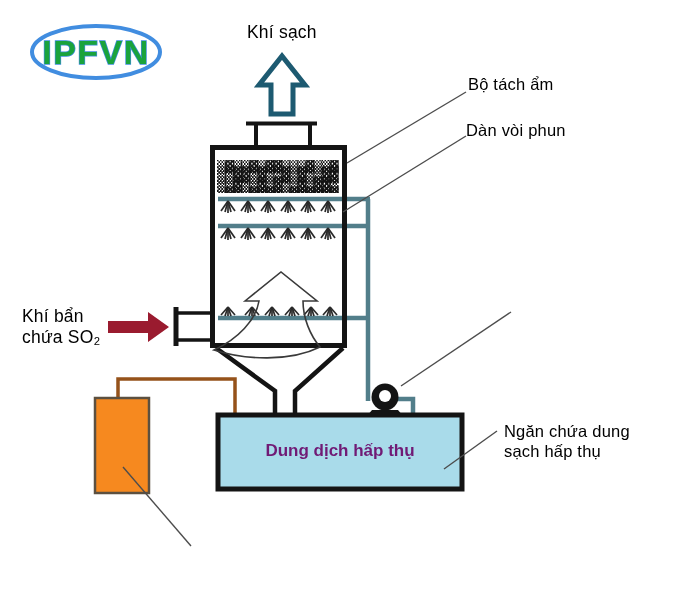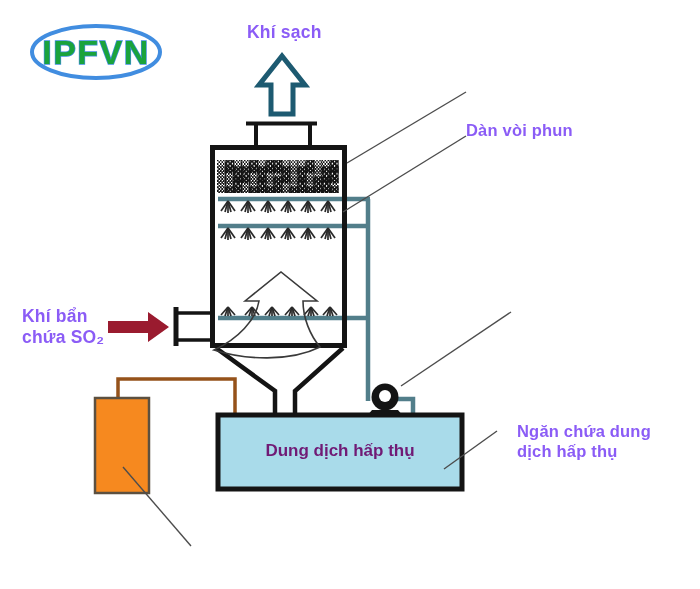--- a/index.html
+++ b/index.html
@@ -9,7 +9,7 @@
   }
   #artwork{position:absolute;left:0;top:0;}
   .lbl{
-    position:absolute;color:#8b5cf6;font-weight:bold;font-size:16.5px;
+    position:absolute;color:#000000;font-weight:normal;font-size:16.5px;
     line-height:21px;white-space:pre;letter-spacing:0.2px;
   }
   .lbl.big{font-size:17.5px;}

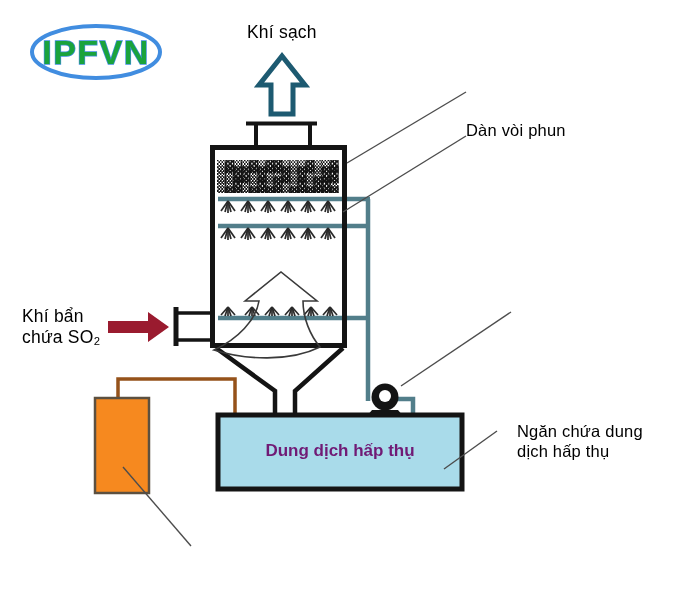--- a/index.html
+++ b/index.html
@@ -134,6 +134,7 @@
 
   <div class="lbl big" style="left:247px;top:22px;">Khí sạch</div>
 
+  <div class="lbl" style="left:468px;top:74px;">Bộ tách ẩm</div>
 
   <div class="lbl big" style="left:22px;top:306px;"><span>Khí bẩn</span><br><span>chứa SO₂</span></div>
 

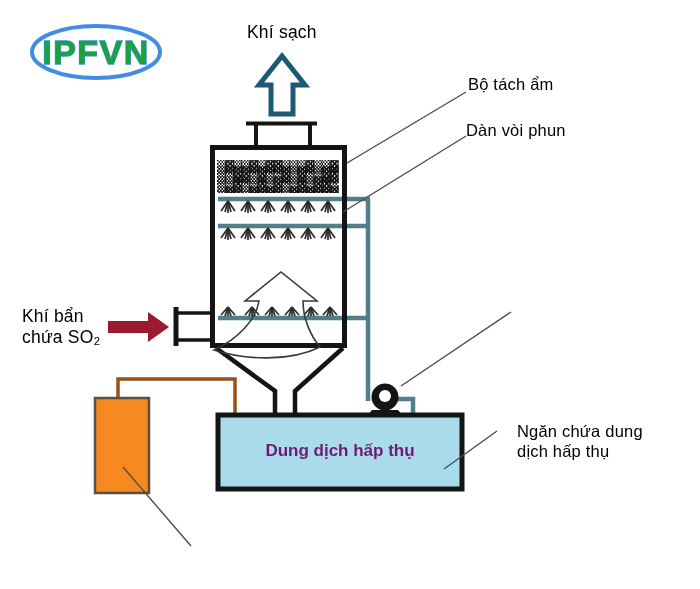--- a/index.html
+++ b/index.html
@@ -143,7 +143,7 @@
 
   <div id="solution-label">Dung dịch hấp thụ</div>
 
-  <div class="lbl" style="left:504px;top:421px;line-height:20px;margin-left:13px;"><span>Ngăn chứa dung</span><br><span>dịch hấp thụ</span></div>
+  <div class="lbl" style="left:504px;top:421px;line-height:20px;"><span>Ngăn chứa dung</span><br><span>dịch hấp thụ</span></div>
 
 
 </div>

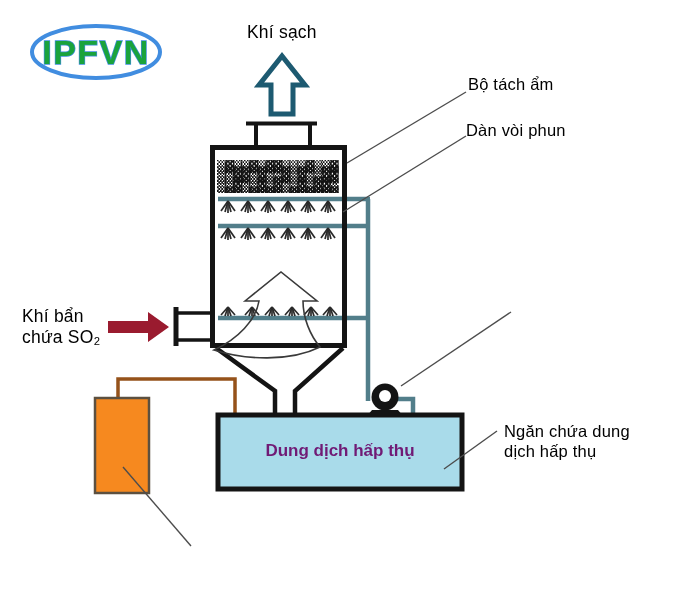--- a/index.html
+++ b/index.html
@@ -143,7 +143,7 @@
 
   <div id="solution-label">Dung dịch hấp thụ</div>
 
-  <div class="lbl" style="left:504px;top:421px;line-height:20px;"><span>Ngăn chứa dung</span><br><span>dịch hấp thụ</span></div>
+  <div class="lbl" style="left:504px;top:421px;line-height:20px;"><span>Ngăn chứa dung</span><br><span>sạch hấp thụ</span></div>
 
 
 </div>

